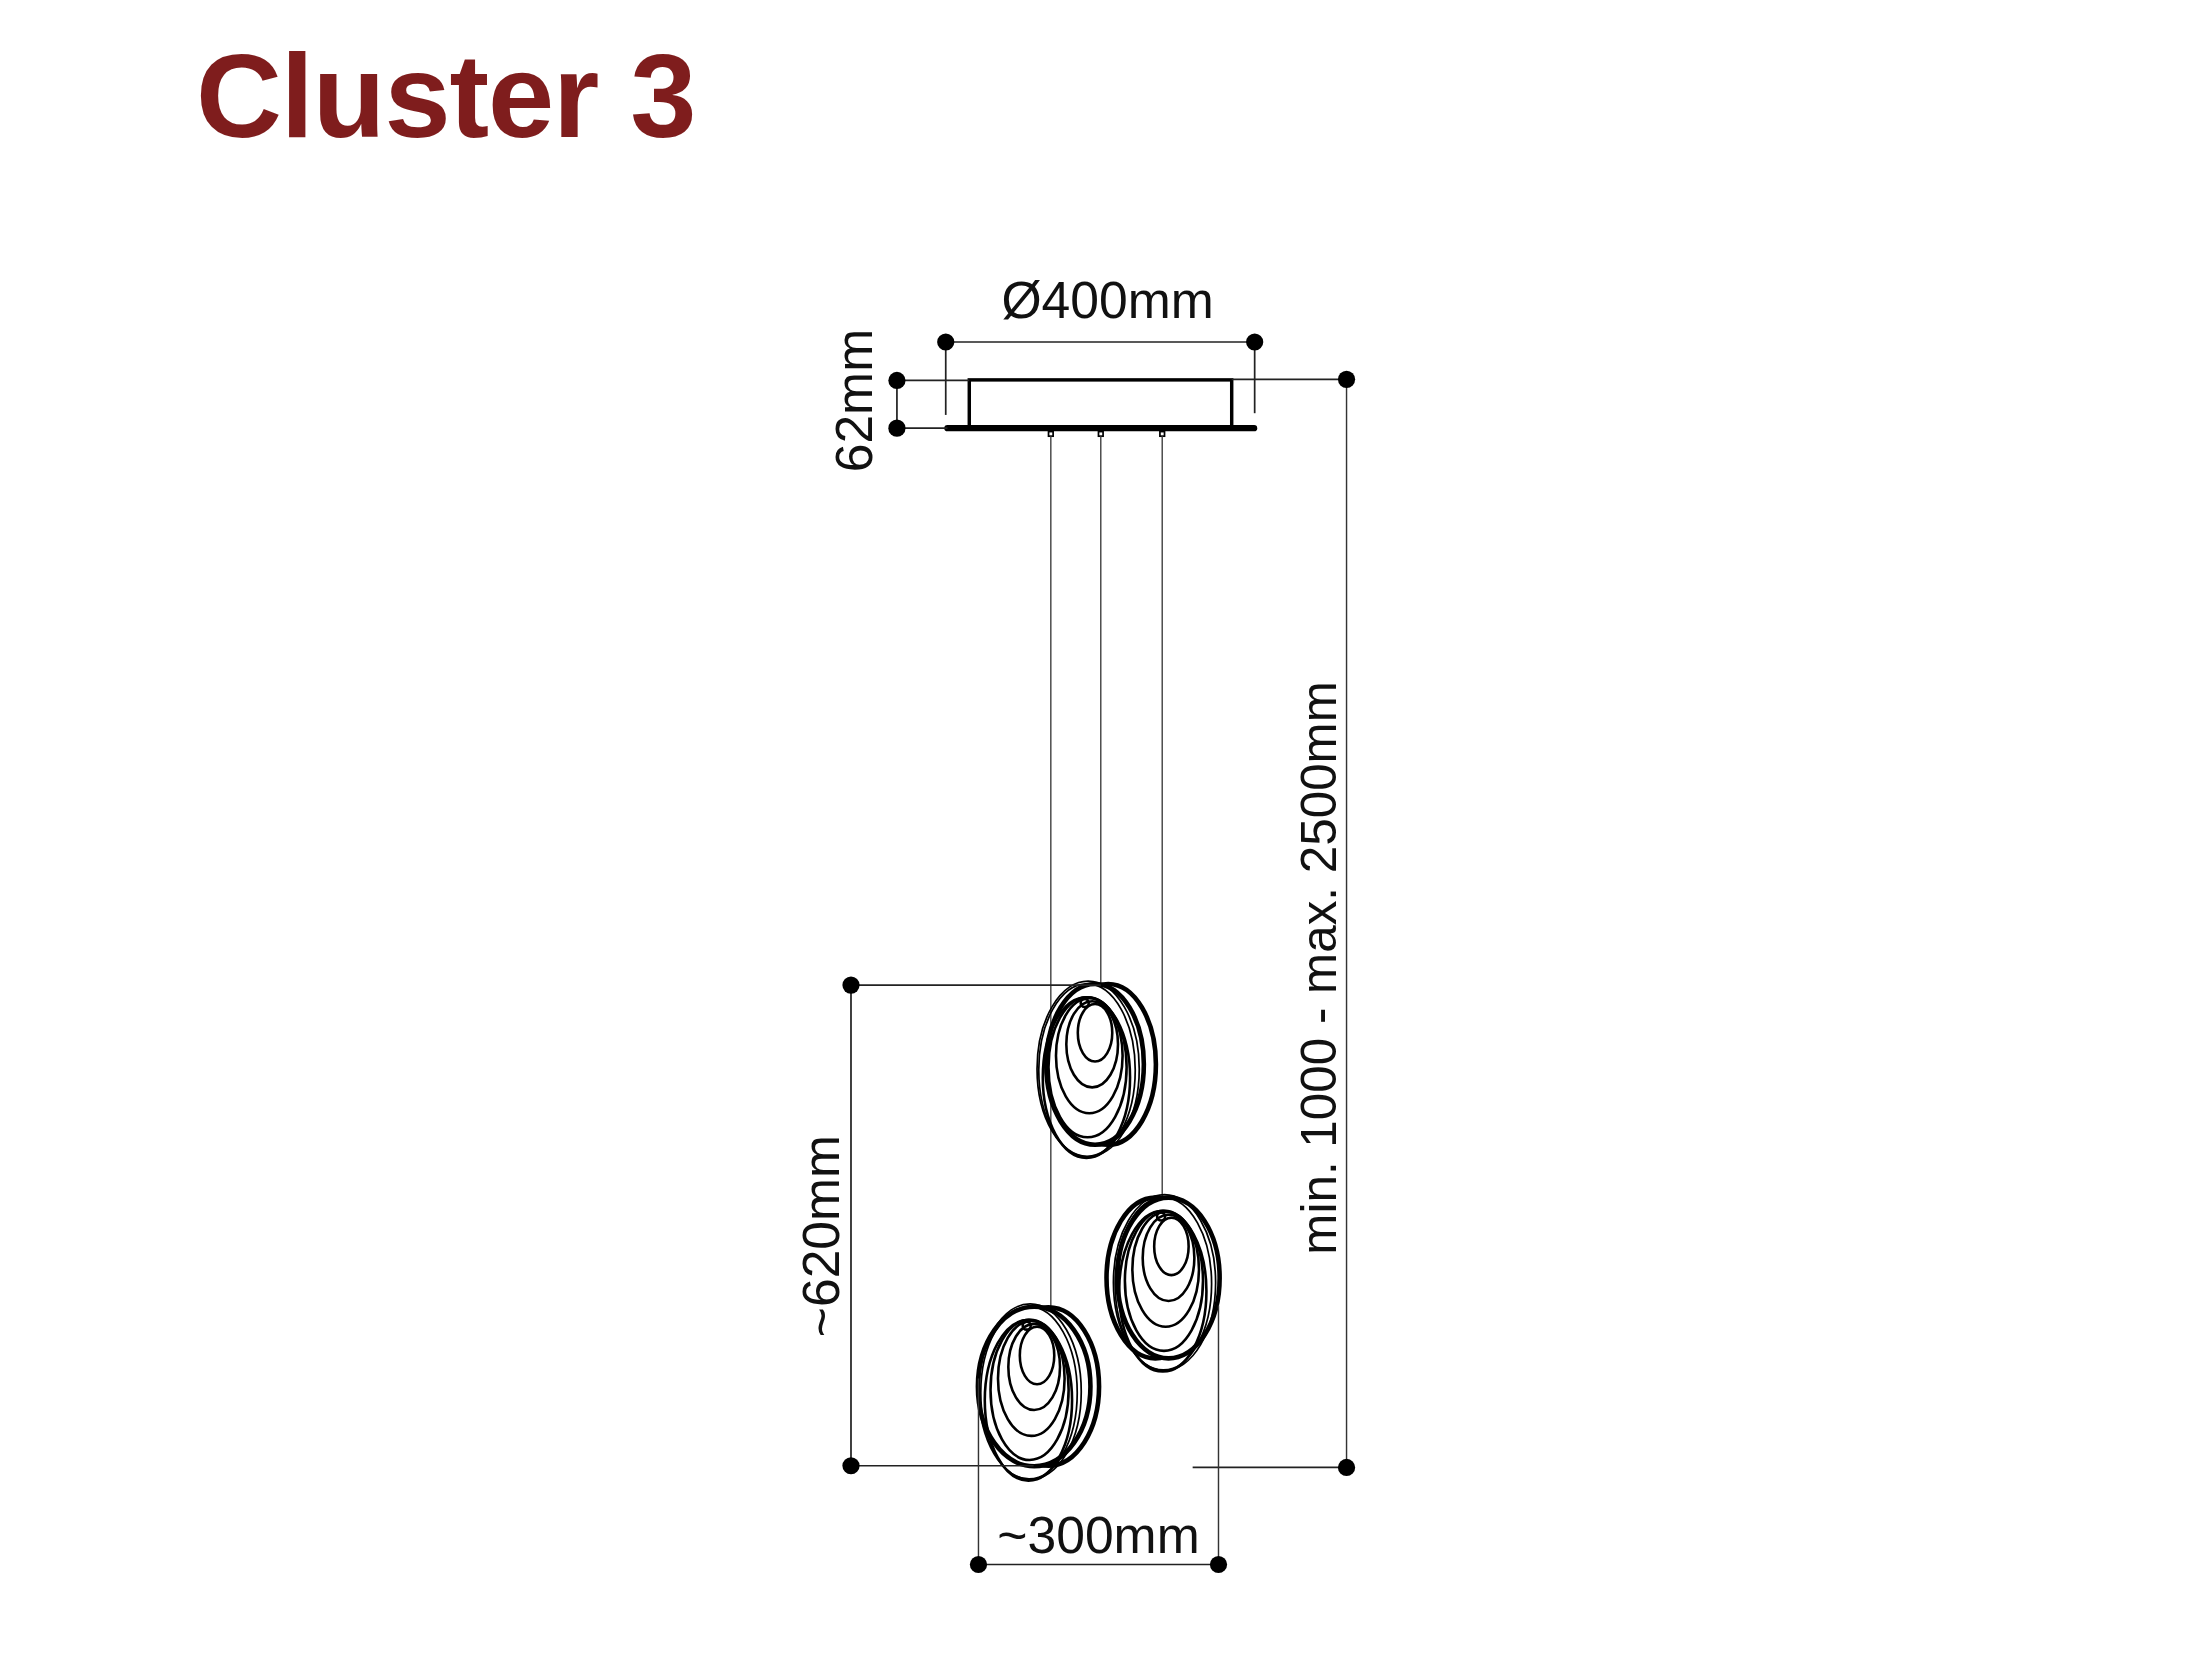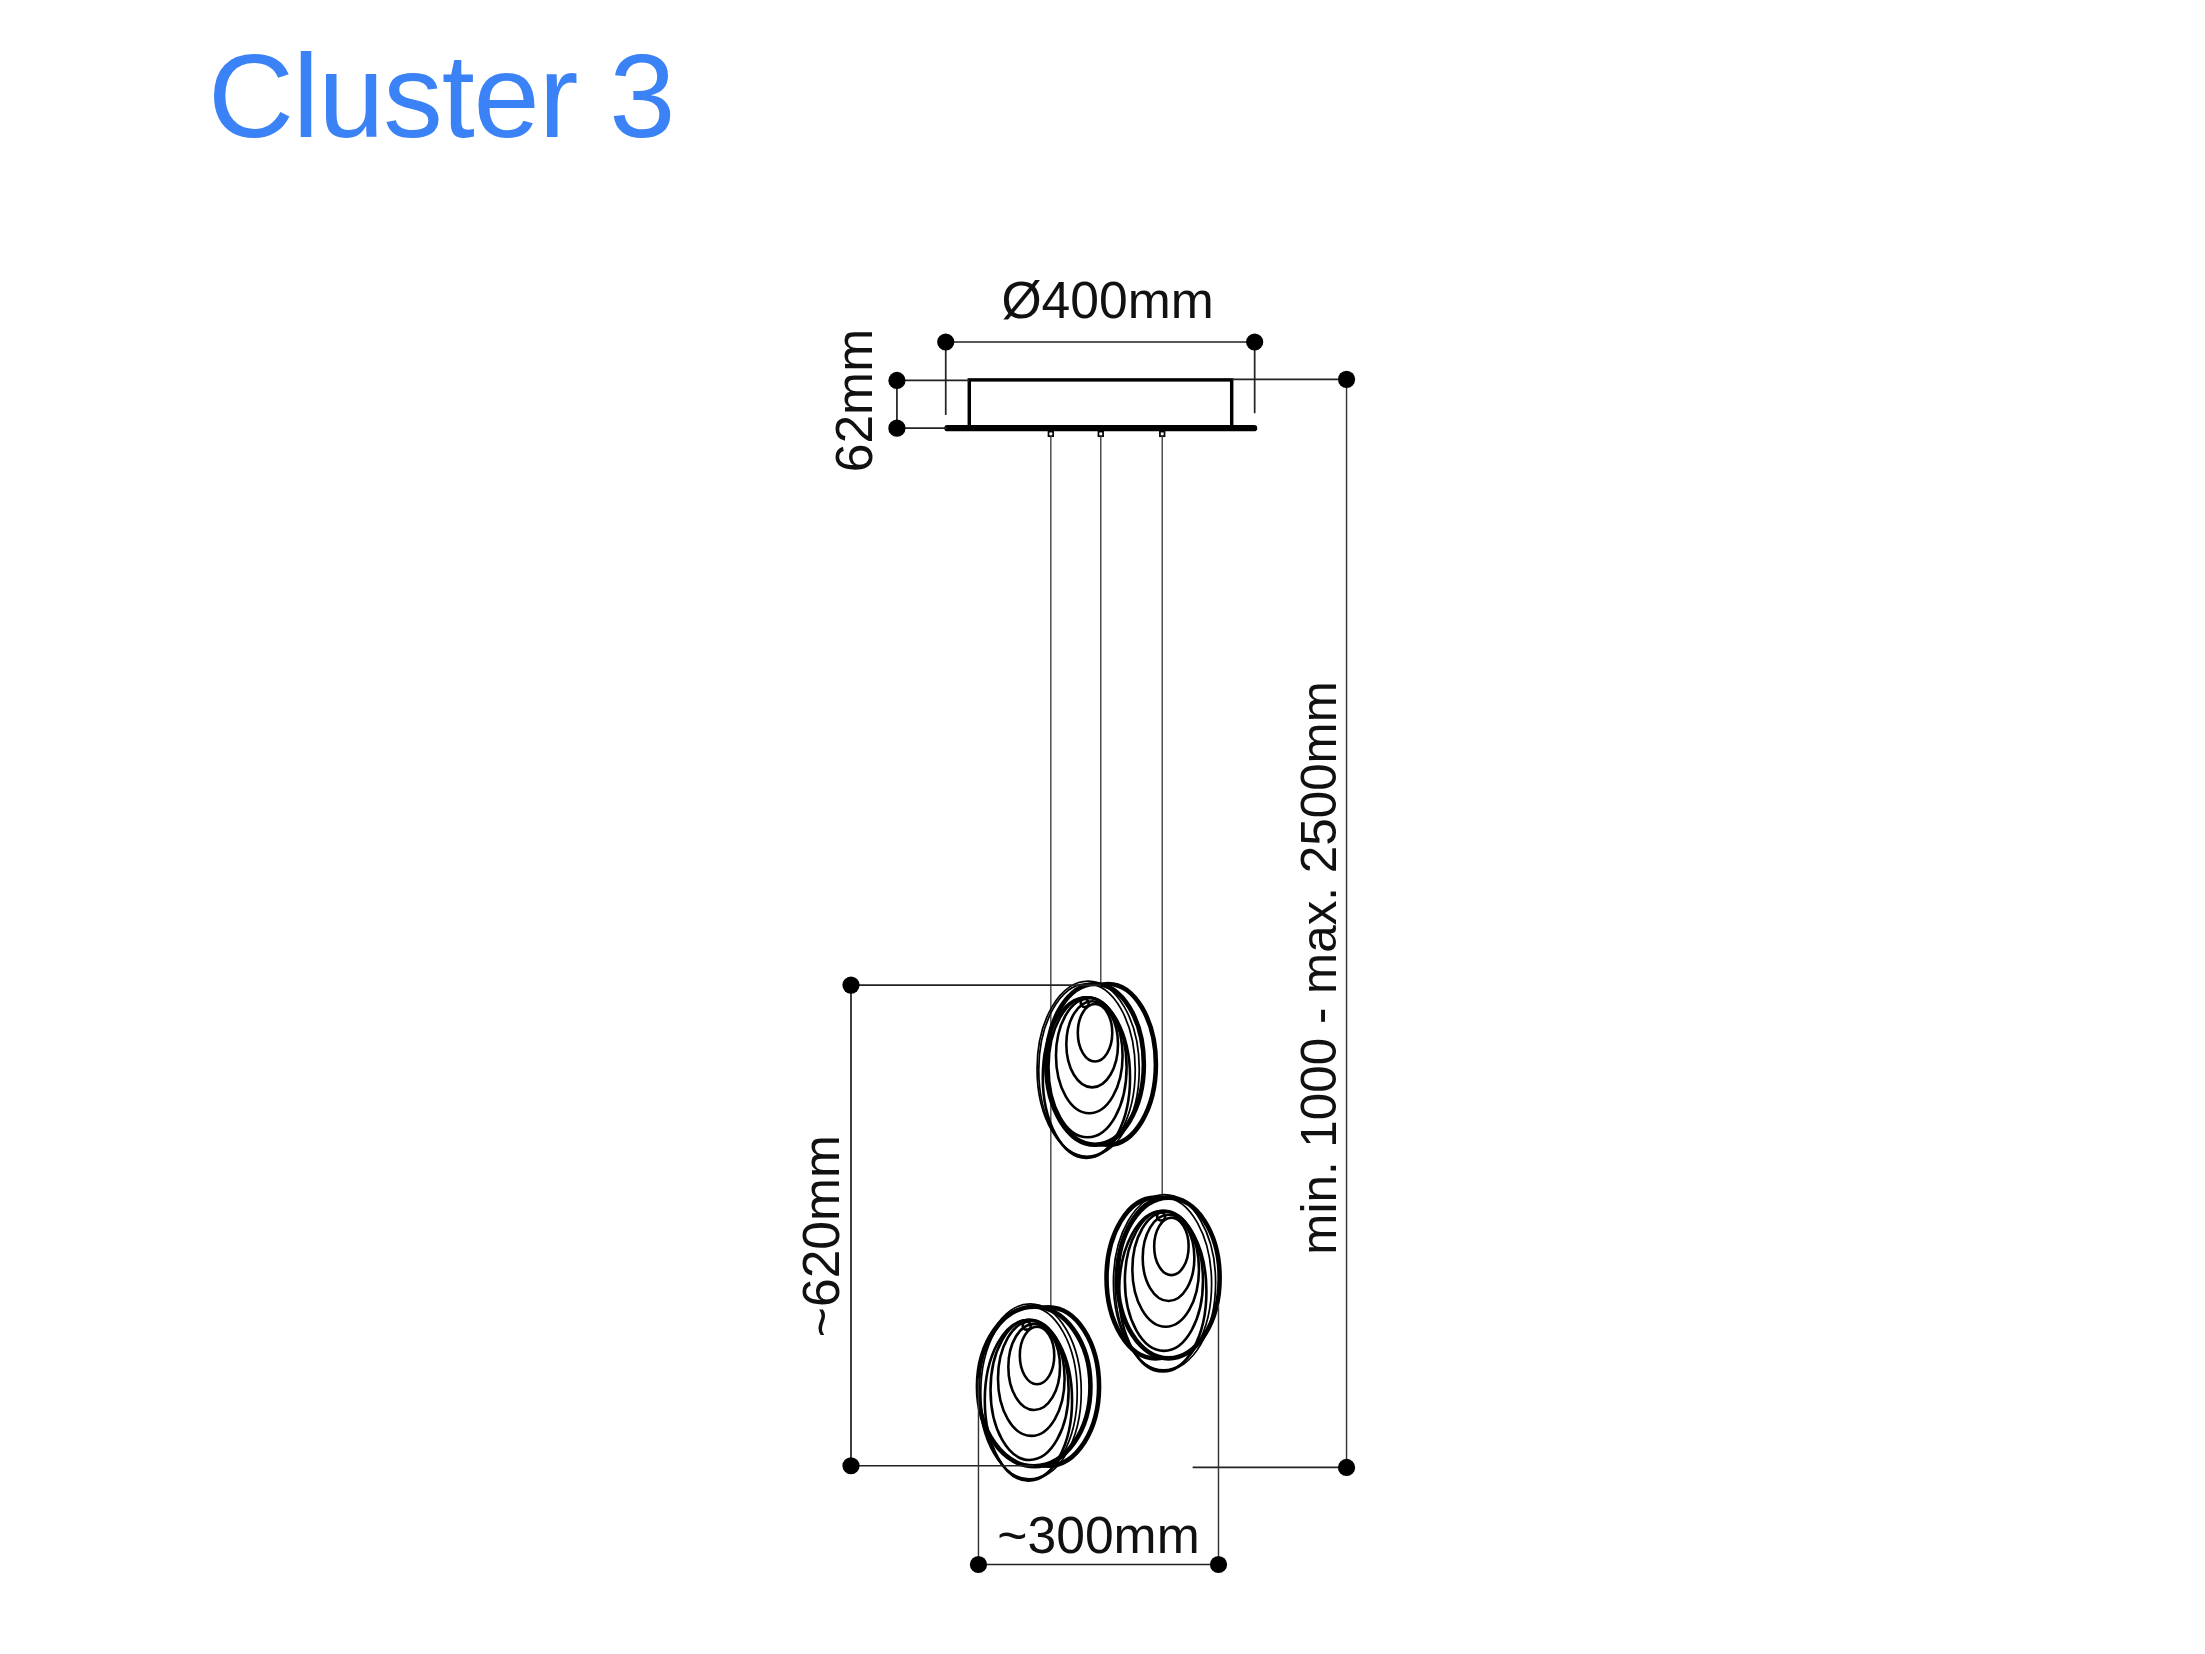--- a/index.html
+++ b/index.html
@@ -5,8 +5,8 @@
   html, body { margin: 0; padding: 0; background: #ffffff; }
   body { width: 2205px; height: 1655px; position: relative; overflow: hidden;
          font-family: "Liberation Sans", "DejaVu Sans", sans-serif; color: #1d1d1d; }
-  .title { position: absolute; left: 208px; top: 36px; font-size: 119px; font-weight: 400;
-           letter-spacing: -1.1px; line-height: 1; color: #3b82f6; white-space: nowrap; }
+  .title { position: absolute; left: 196px; top: 36px; font-size: 119px; font-weight: 700;
+           letter-spacing: -1.1px; line-height: 1; color: #7f1d1d; white-space: nowrap; }
   svg.drawing { position: absolute; left: 0; top: 0; }
   .dim-text { font-family: "Liberation Sans", "DejaVu Sans", sans-serif; fill: #111; font-weight: 400; }
   .thin { stroke: #222; stroke-width: 3; fill: none; }

